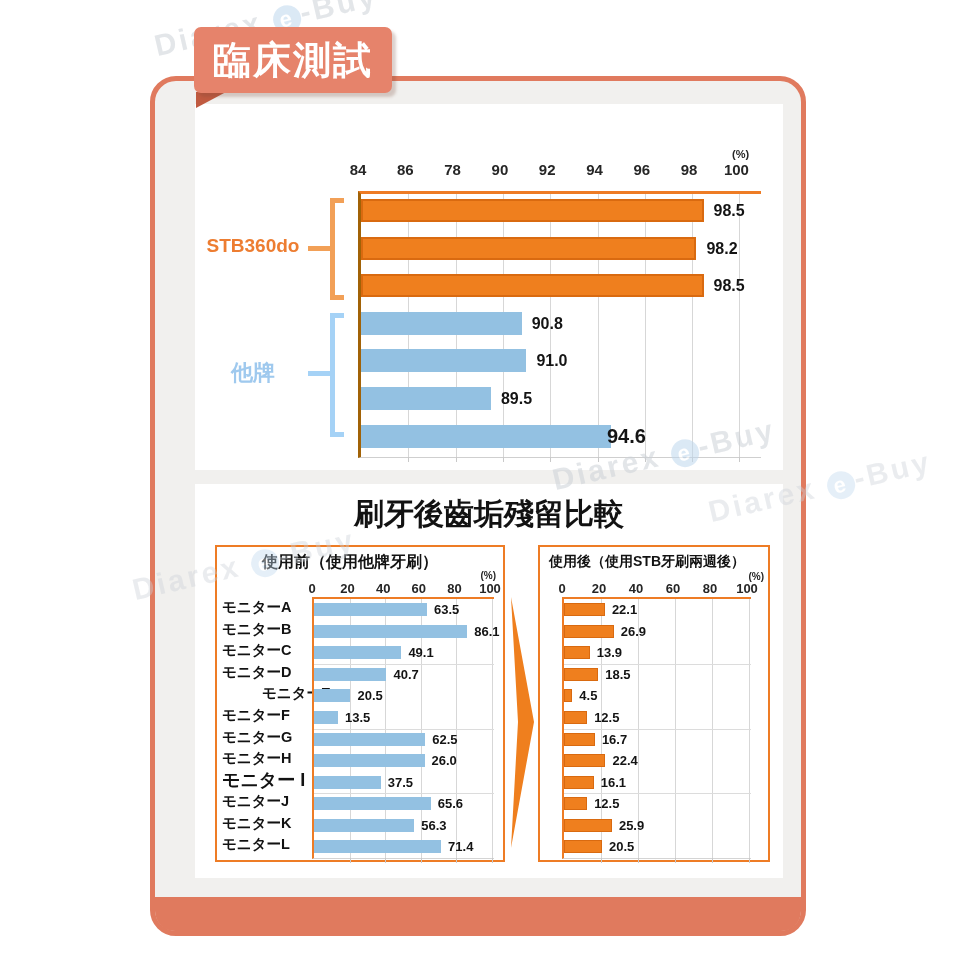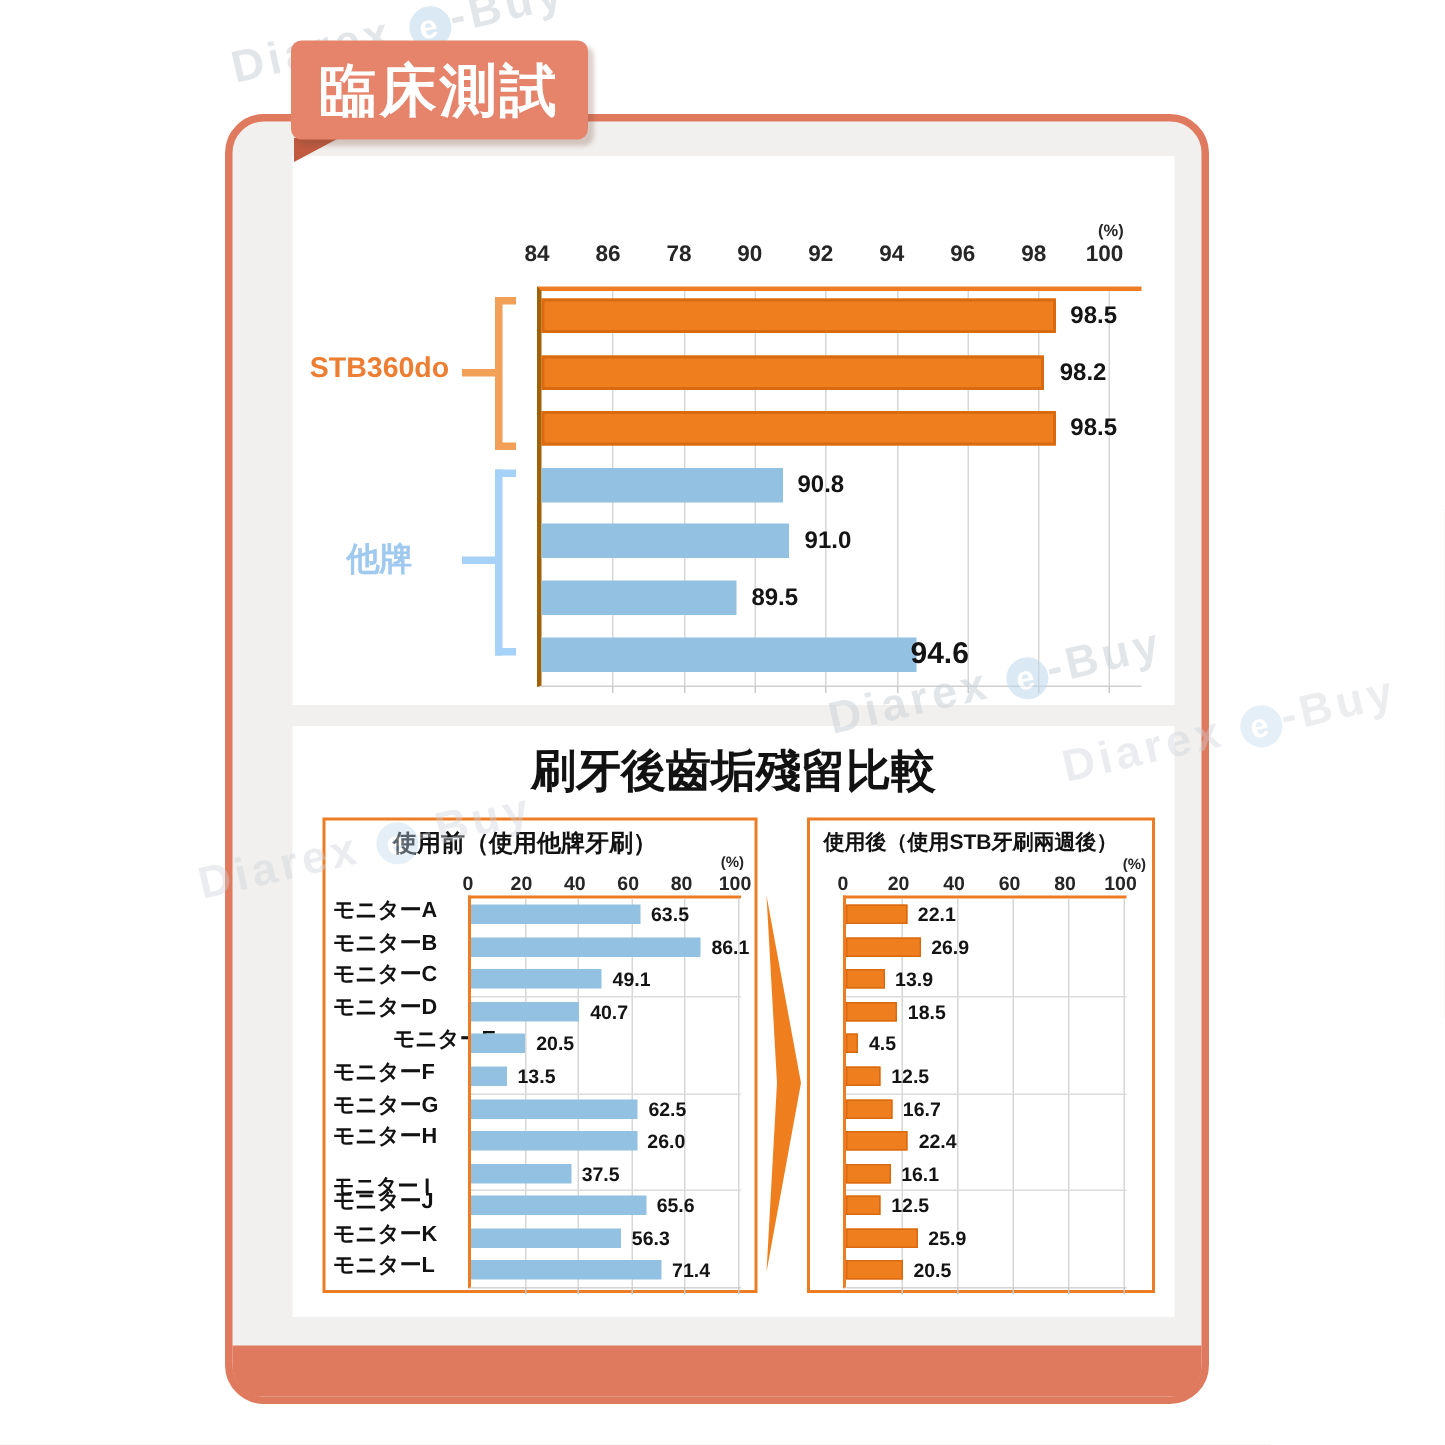--- a/index.html
+++ b/index.html
@@ -142,7 +142,7 @@
         <div class="rowlabel" style="left: 0px; top: 107.917px; height: 21.5833px; line-height: 21.5833px; font-size: 14.5px;">モニターF</div>
         <div class="rowlabel" style="left: 0px; top: 129.5px; height: 21.5833px; line-height: 21.5833px; font-size: 14.5px;">モニターG</div>
         <div class="rowlabel" style="left: 0px; top: 151.083px; height: 21.5833px; line-height: 21.5833px; font-size: 14.5px;">モニターH</div>
-        <div class="rowlabel" style="left: 0px; top: 172.667px; height: 21.5833px; line-height: 21.5833px; font-size: 14px; margin-top: 10px;">モニター I</div>
+        <div class="rowlabel" style="left: 0px; top: 172.667px; height: 21.5833px; line-height: 21.5833px; font-size: 18px;">モニター I</div>
         <div class="rowlabel" style="left: 0px; top: 194.25px; height: 21.5833px; line-height: 21.5833px; font-size: 14.5px;">モニターJ</div>
         <div class="rowlabel" style="left: 0px; top: 215.833px; height: 21.5833px; line-height: 21.5833px; font-size: 14.5px;">モニターK</div>
         <div class="rowlabel" style="left: 0px; top: 237.417px; height: 21.5833px; line-height: 21.5833px; font-size: 14.5px;">モニターL</div>

